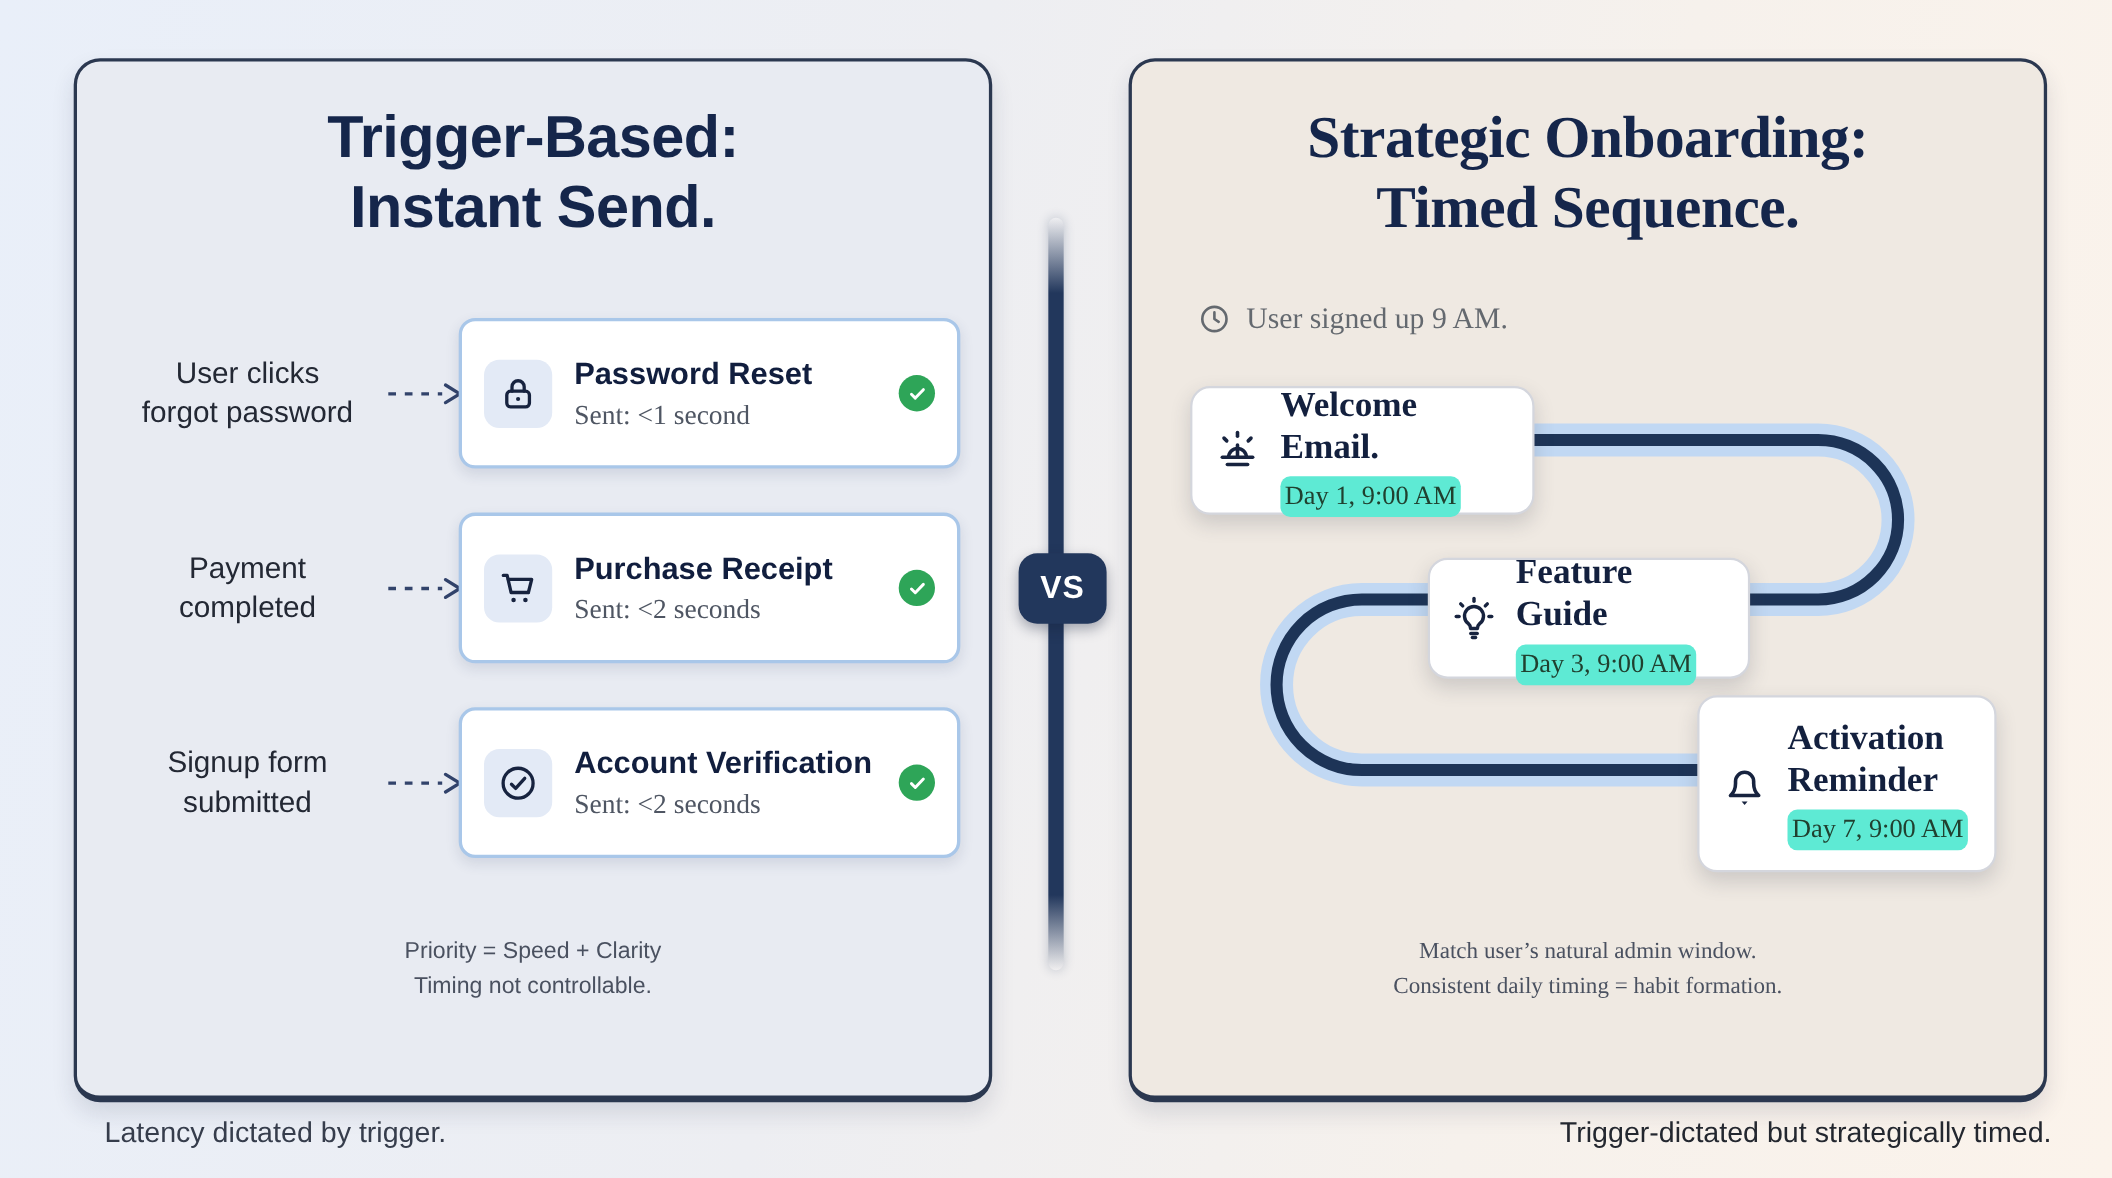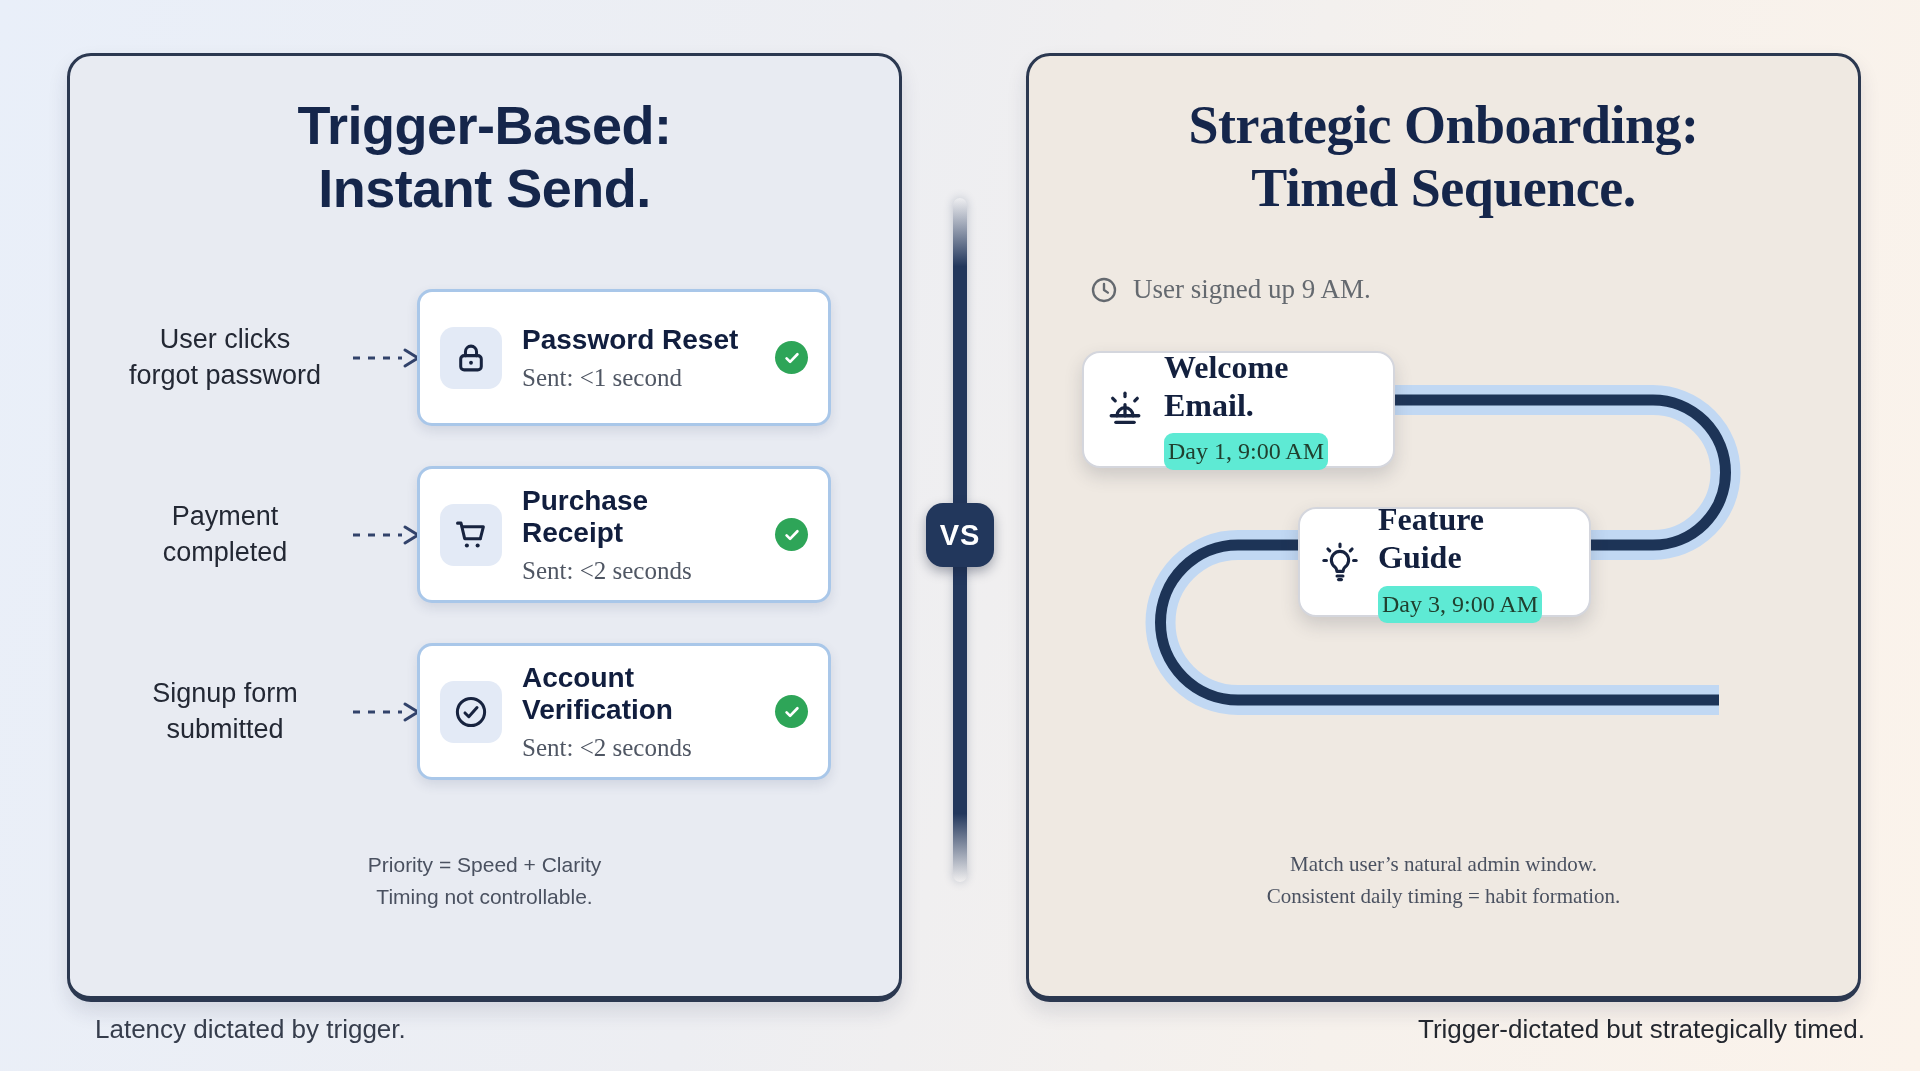--- a/index.html
+++ b/index.html
@@ -29,7 +29,7 @@
     display:flex;flex-direction:column;justify-content:center;text-align:center;
     font-size:27px;color:#232834;line-height:1.32;}
   .t-arrow{position:absolute;left:282px;top:0;width:70px;height:100%;display:flex;align-items:center;}
-  .t-card{position:absolute;left:347px;top:0;width:414px;height:137px;box-sizing:border-box;
+  .t-card{position:absolute;left:347px;top:0;width:456px;height:137px;box-sizing:border-box;
     background:#FFFFFF;border:3px solid #A9C7E9;border-radius:15px;
     box-shadow:0 5px 12px rgba(40,60,100,.12);
     display:flex;align-items:center;gap:20px;padding:0 20px;}

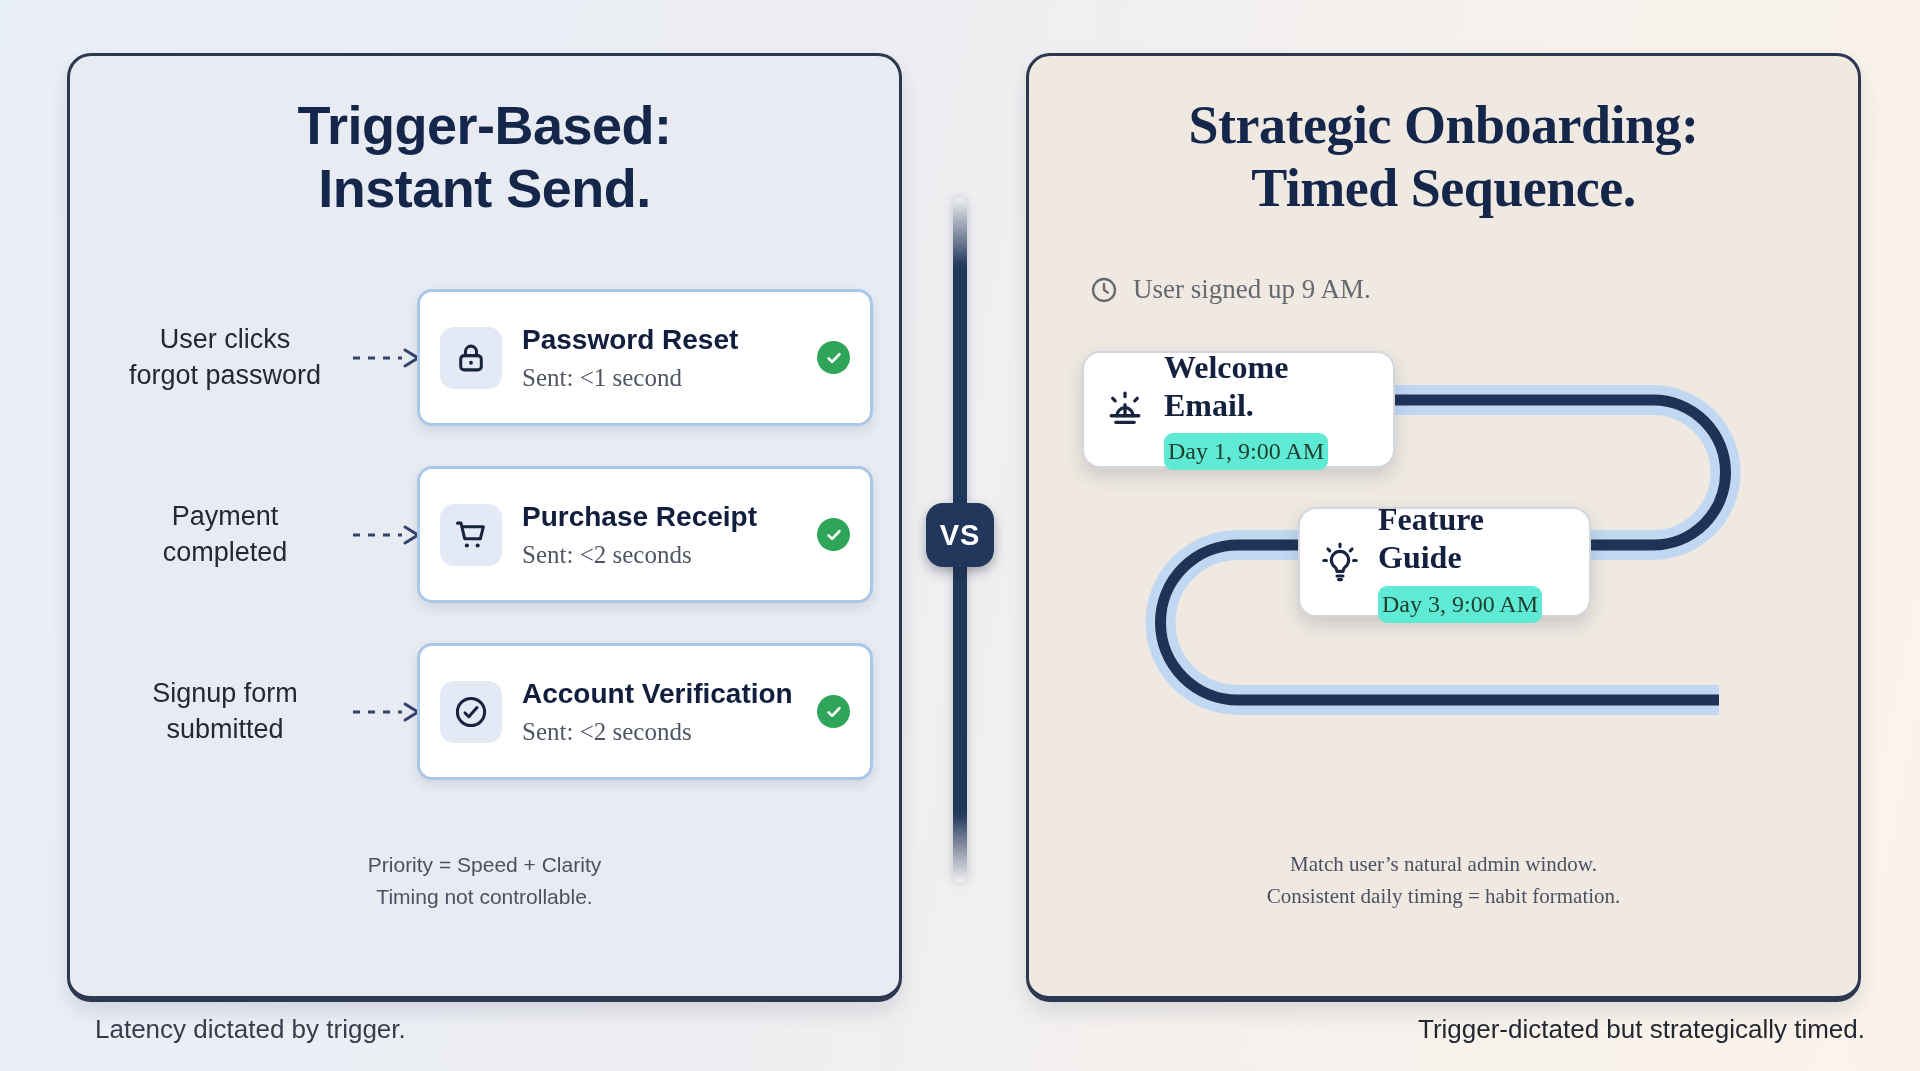--- a/index.html
+++ b/index.html
@@ -45,7 +45,7 @@
   .divider-line{position:absolute;left:953px;top:198px;width:14px;height:684px;border-radius:8px;
     background:linear-gradient(180deg,rgba(34,55,92,0) 0%,#22375C 10%,#22375C 90%,rgba(34,55,92,0) 100%);
     box-shadow:0 0 10px rgba(34,55,92,.25);}
-  .vs-badge{position:absolute;left:926px;top:503px;width:68px;height:64px;background:#22375C;
+  .vs-badge{position:absolute;left:926px;top:503px;width:80px;height:64px;background:#22375C;
     border-radius:17px;display:flex;align-items:center;justify-content:center;
     color:#FFFFFF;font-size:29px;font-weight:700;letter-spacing:1px;
     box-shadow:0 5px 12px rgba(20,30,55,.35);}

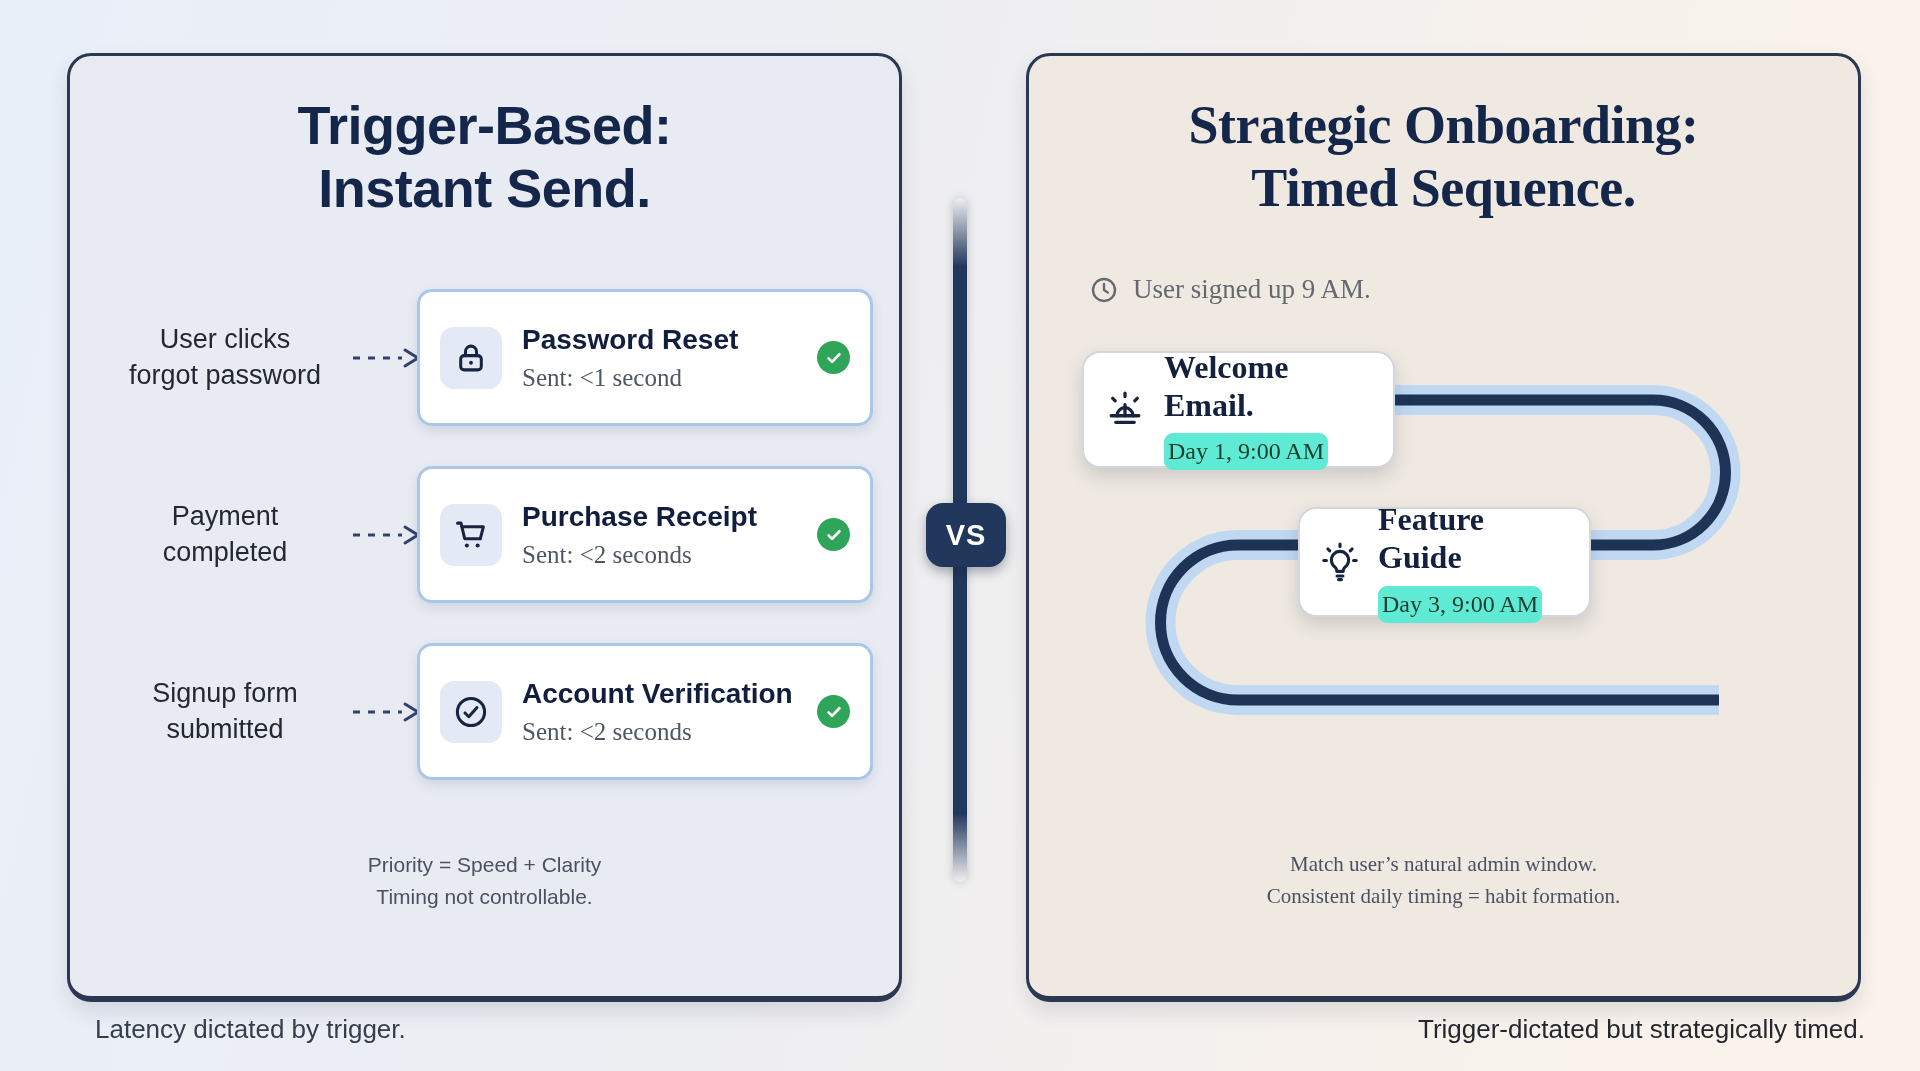--- a/index.html
+++ b/index.html
@@ -243,6 +243,18 @@
       </div>
     </div>
 
+    <div class="step-card step-activation">
+      <div class="step-icon">
+        <svg width="46" height="46" viewBox="0 0 24 24" fill="none" stroke="currentColor" stroke-width="1.7" stroke-linecap="round" stroke-linejoin="round">
+          <path d="M5.3 17.3h13.4c-1.6-1.4-2.4-3.3-2.4-5.7v-1a4.3 4.3 0 0 0-8.6 0v1c0 2.4-.8 4.3-2.4 5.7z"></path>
+          <path d="M10.6 20.1h2.8l-1.4 1.7z" fill="currentColor" stroke="none"></path>
+        </svg>
+      </div>
+      <div>
+        <div class="step-title" style="max-width:160px;">Activation Reminder</div>
+        <div class="day-pill">Day 7, 9:00 AM</div>
+      </div>
+    </div>
 
     <div class="panel-summary">
       <span>Match user’s natural admin window.</span>

